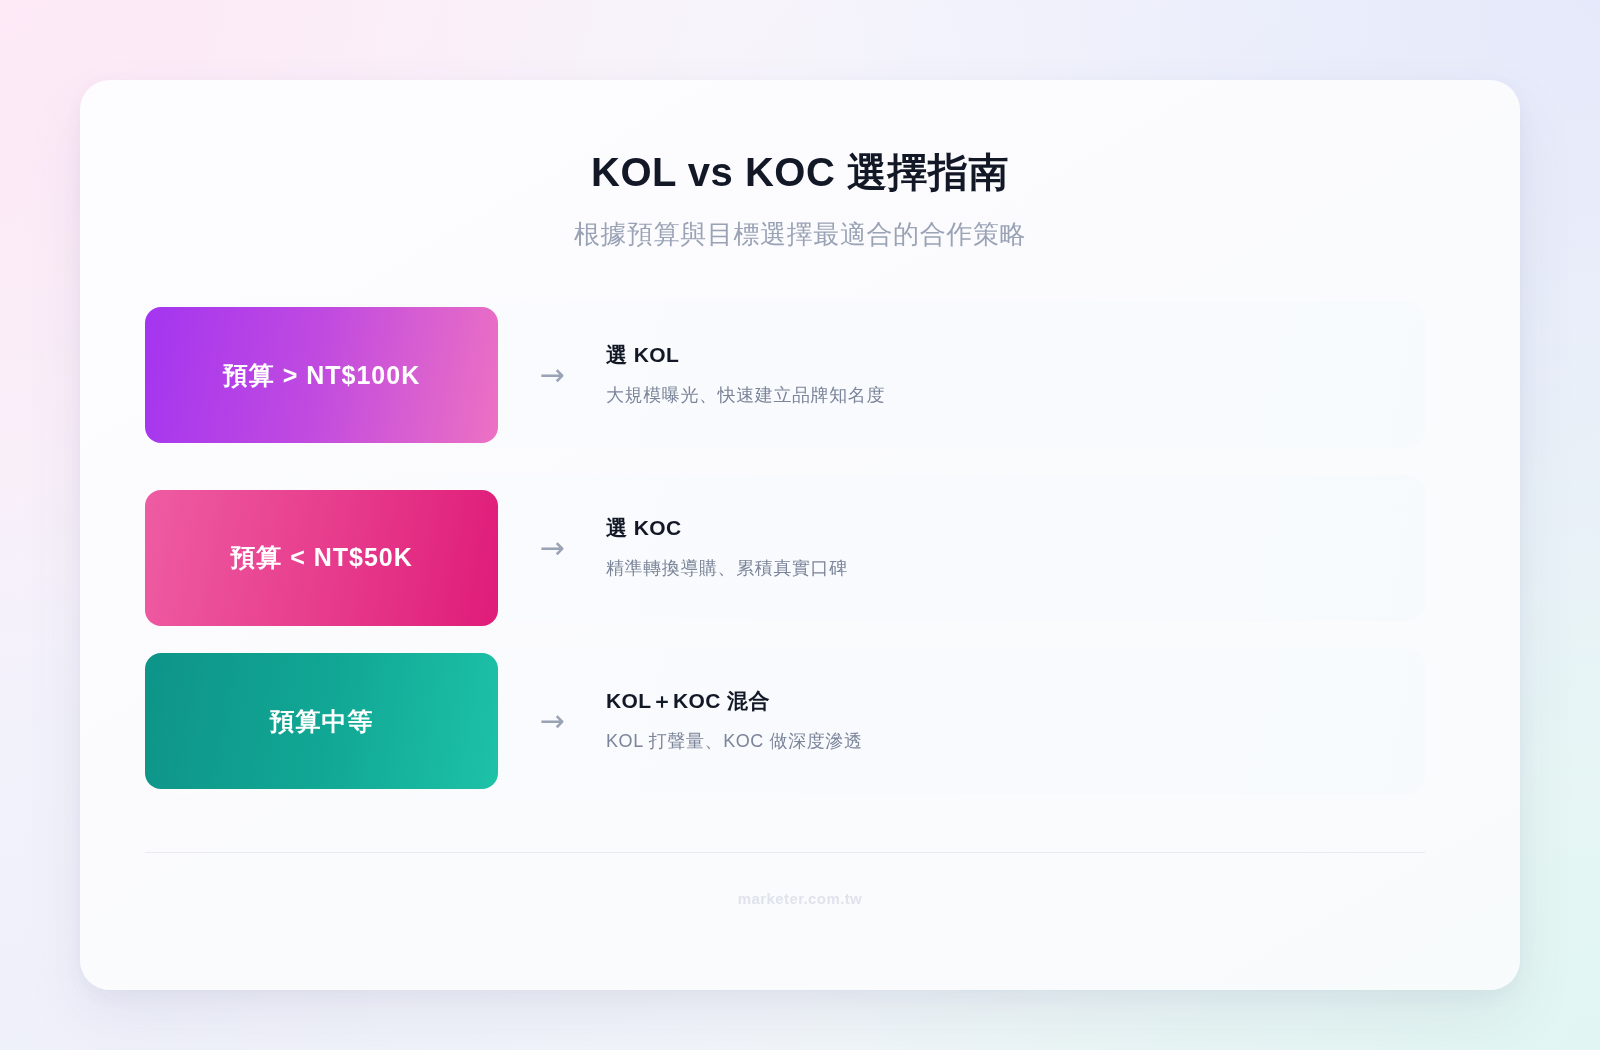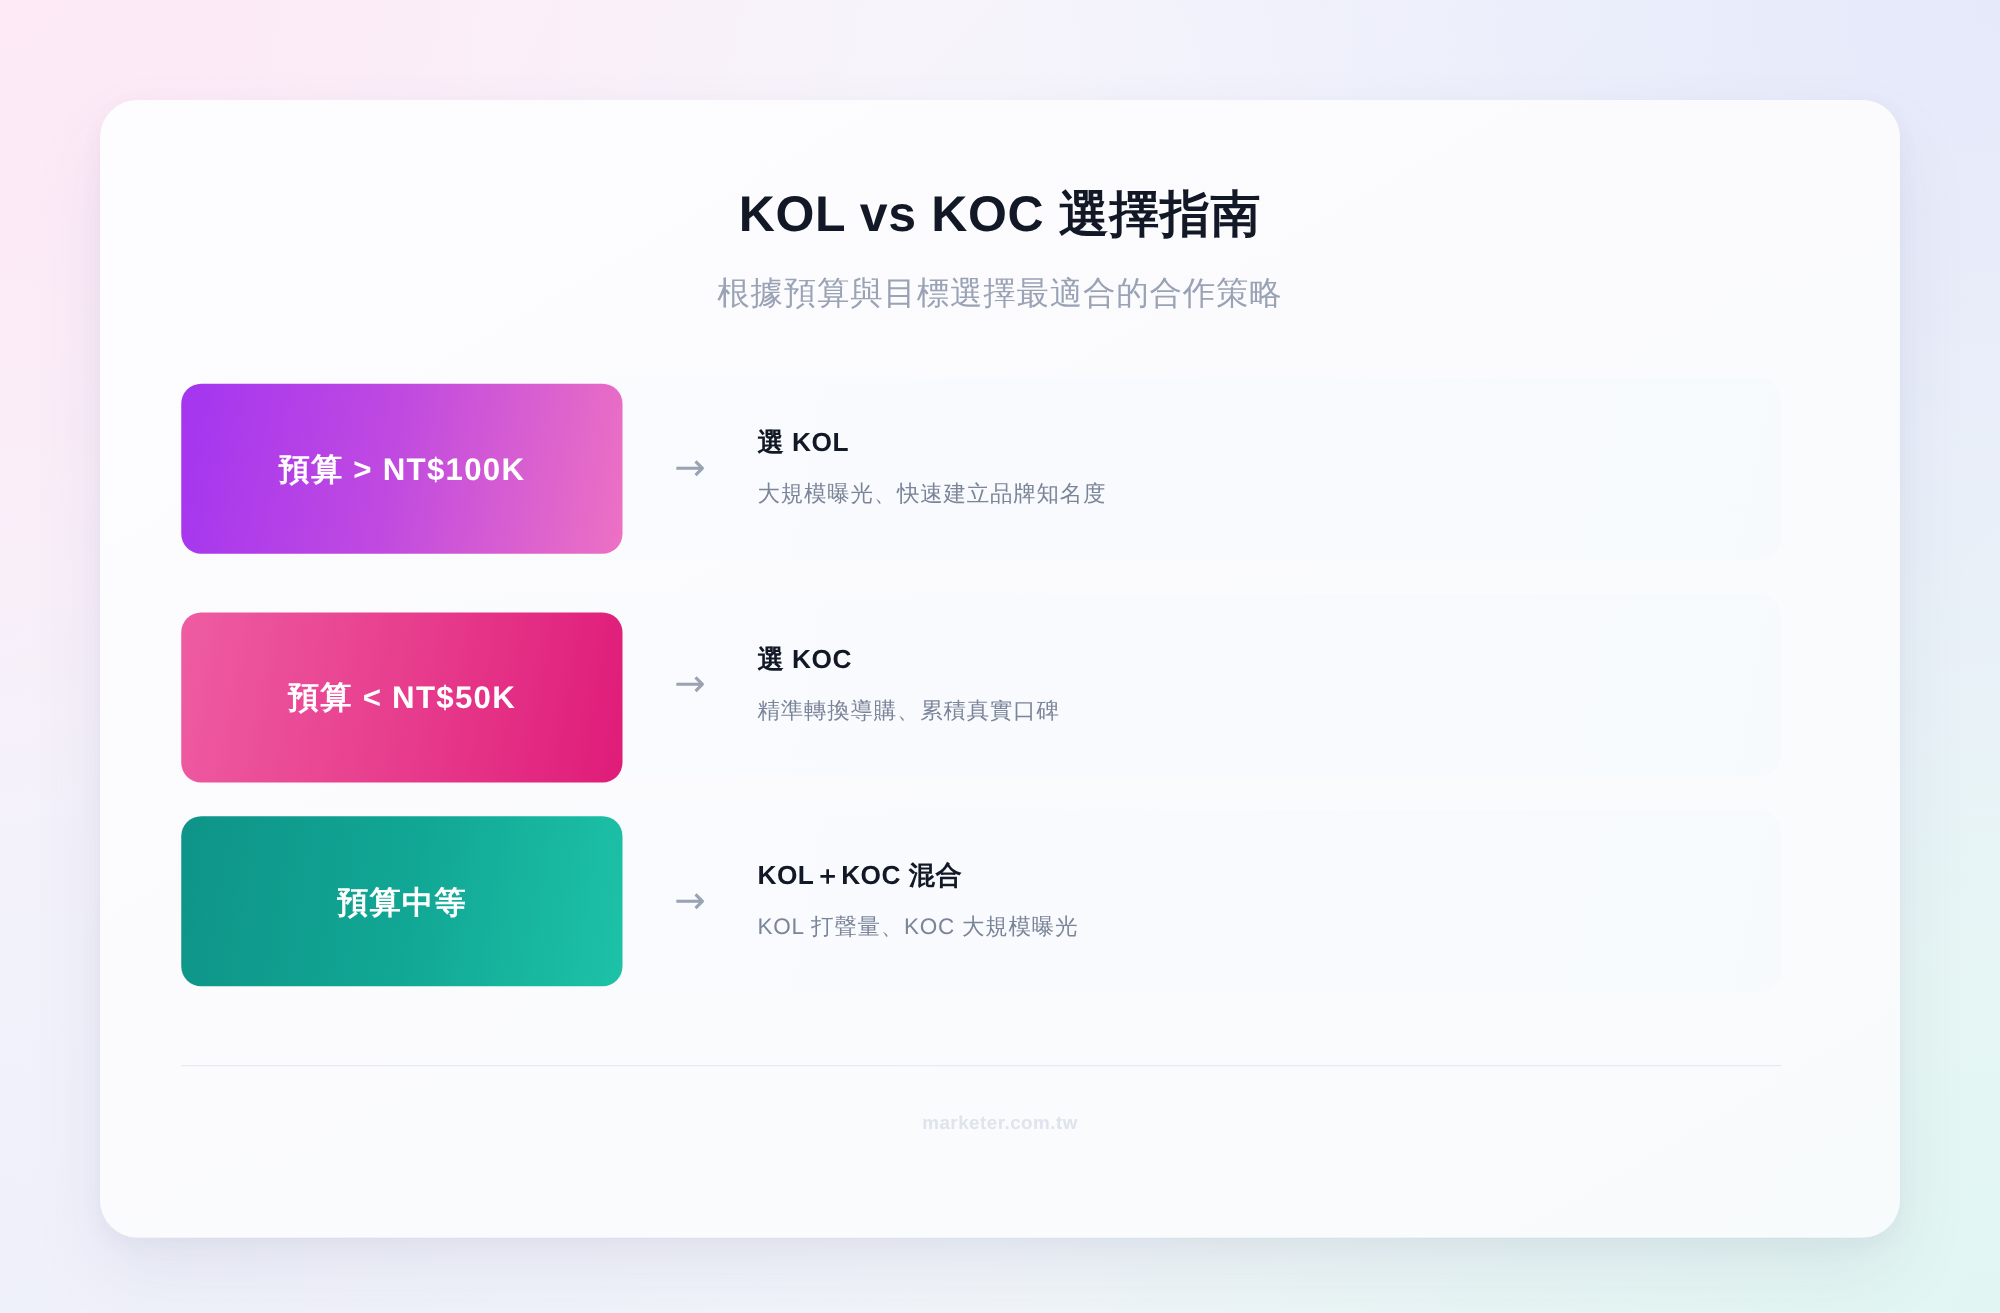--- a/index.html
+++ b/index.html
@@ -220,7 +220,7 @@
       <div class="arrow">→</div>
       <div class="row-content">
         <p class="row-heading">KOL＋KOC 混合</p>
-        <p class="row-desc">KOL 打聲量、KOC 大規模曝光</p>
+        <p class="row-desc">KOL 打聲量、KOC 做深度滲透</p>
       </div>
     </div>
 

